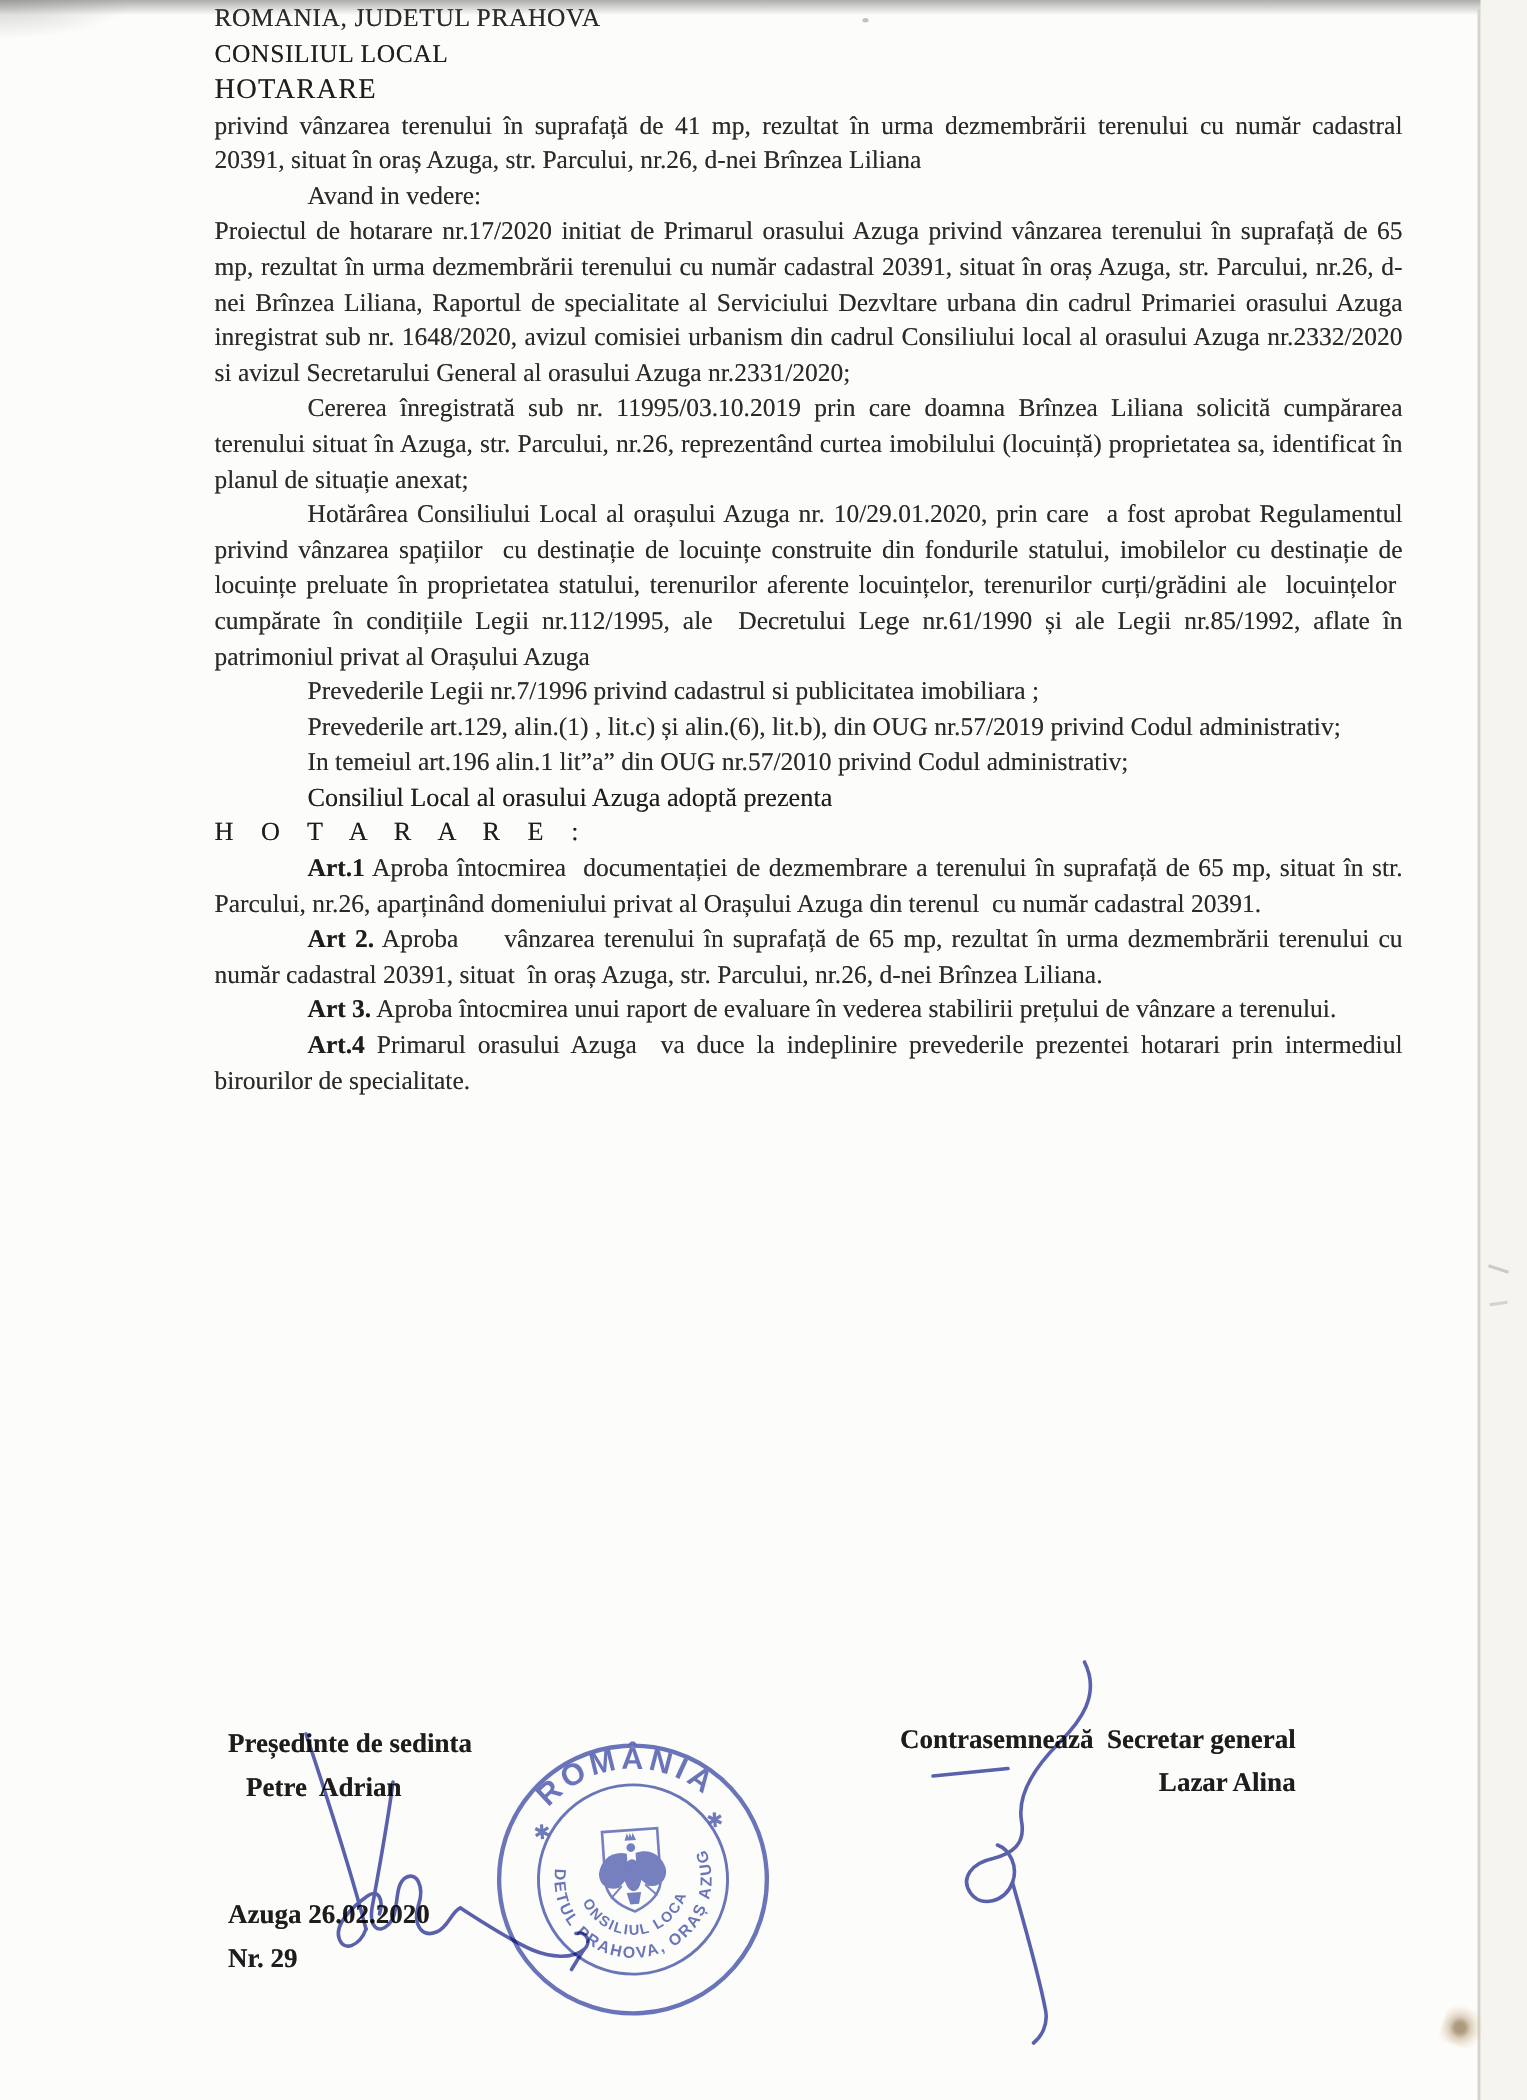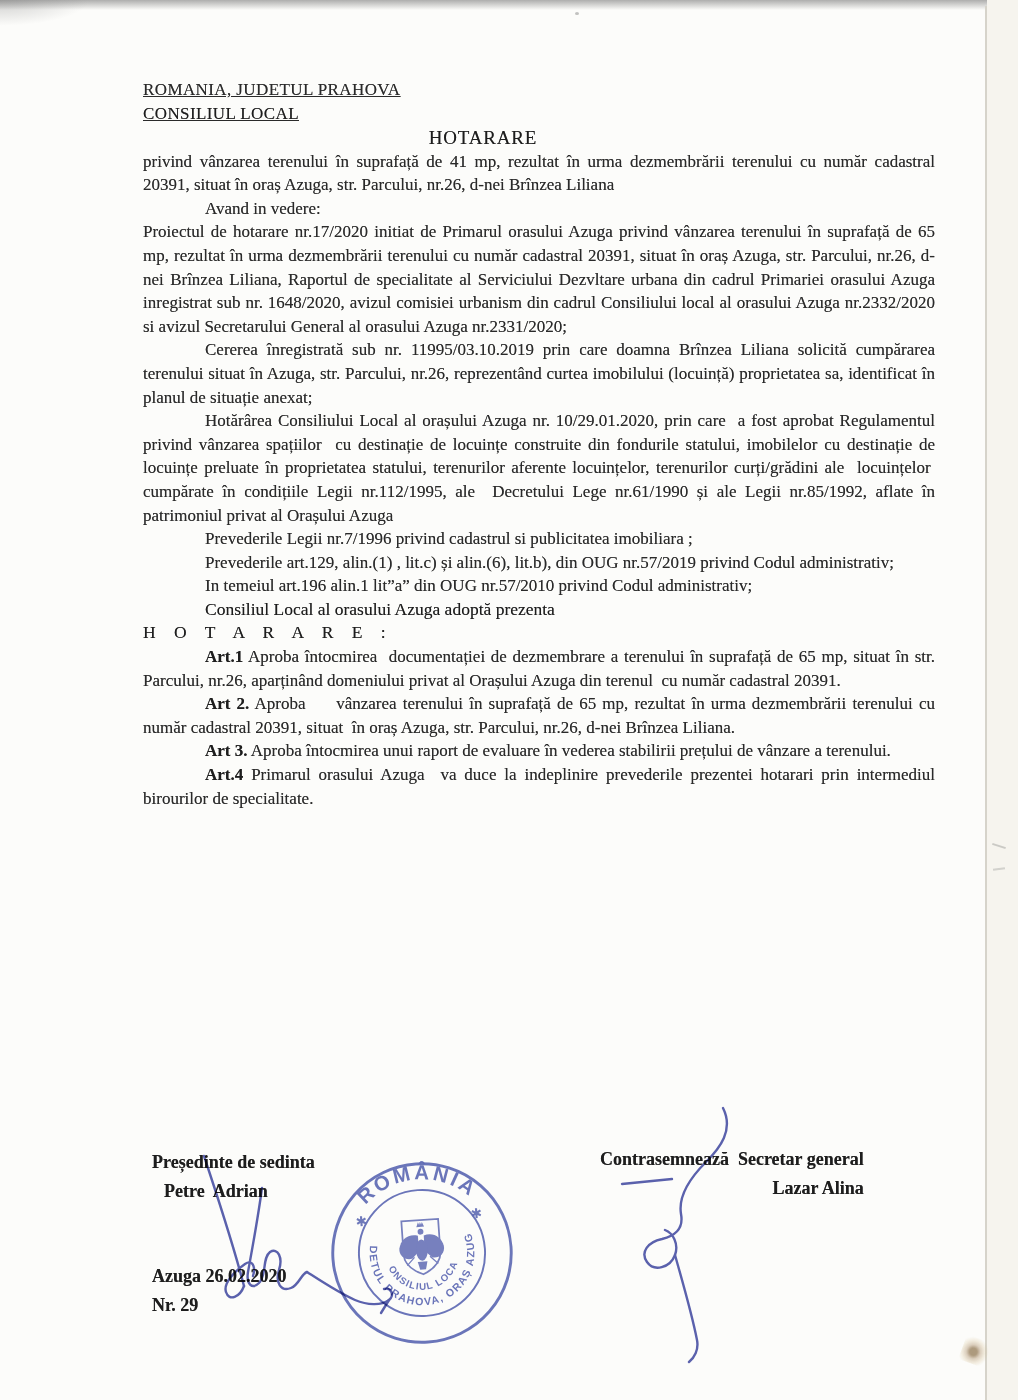--- a/index.html
+++ b/index.html
@@ -29,7 +29,7 @@
     text-shadow:0 0 .4px rgba(35,35,35,.55);}
   .col p,.col h1,.col h2{margin:0;font-weight:normal;}
   .b{font-weight:bold;color:#1d1d1d;}
-  .hdr{margin-top:78px;line-height:24px;letter-spacing:.4px;text-decoration:underline;}
+  .hdr{line-height:24px;letter-spacing:.4px;}
   .title1{margin-top:13px;width:680px;text-align:center;font-size:19px;letter-spacing:.8px;}
   .subtitle{margin-top:4px;text-align:justify;}
   .lead{margin-top:60px;}

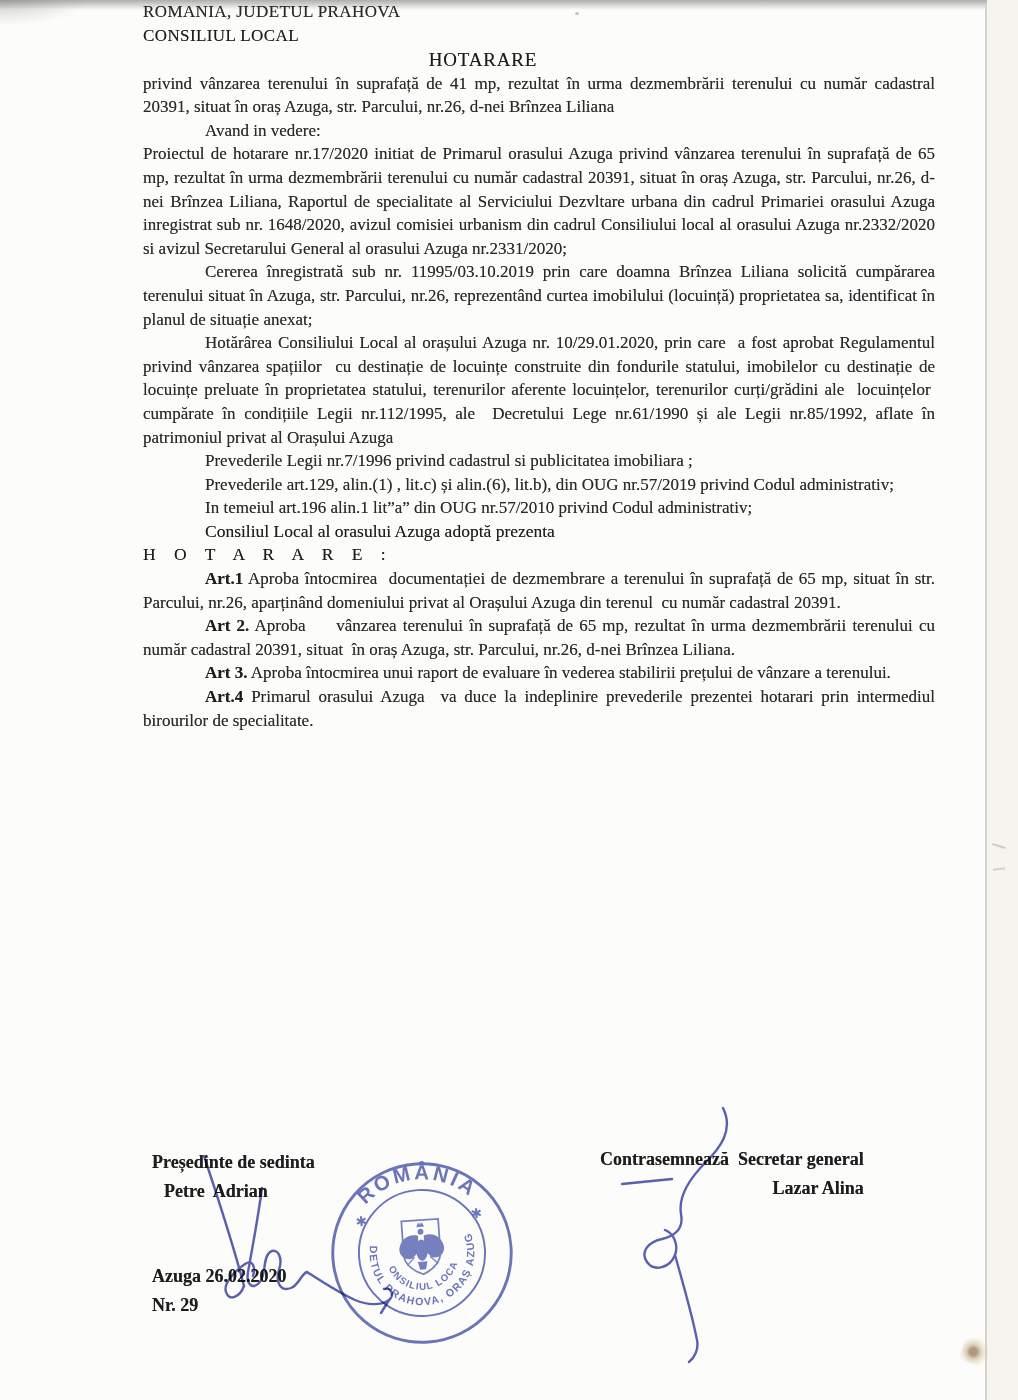--- a/index.html
+++ b/index.html
@@ -30,7 +30,7 @@
   .col p,.col h1,.col h2{margin:0;font-weight:normal;}
   .b{font-weight:bold;color:#1d1d1d;}
   .hdr{line-height:24px;letter-spacing:.4px;}
-  .title1{margin-top:13px;width:680px;text-align:center;font-size:19px;letter-spacing:.8px;}
+  .title1{margin-top:13px;width:680px;text-align:left;font-size:19px;letter-spacing:.8px;}
   .subtitle{margin-top:4px;text-align:justify;}
   .lead{margin-top:60px;}
   .ind{text-indent:62px;}

